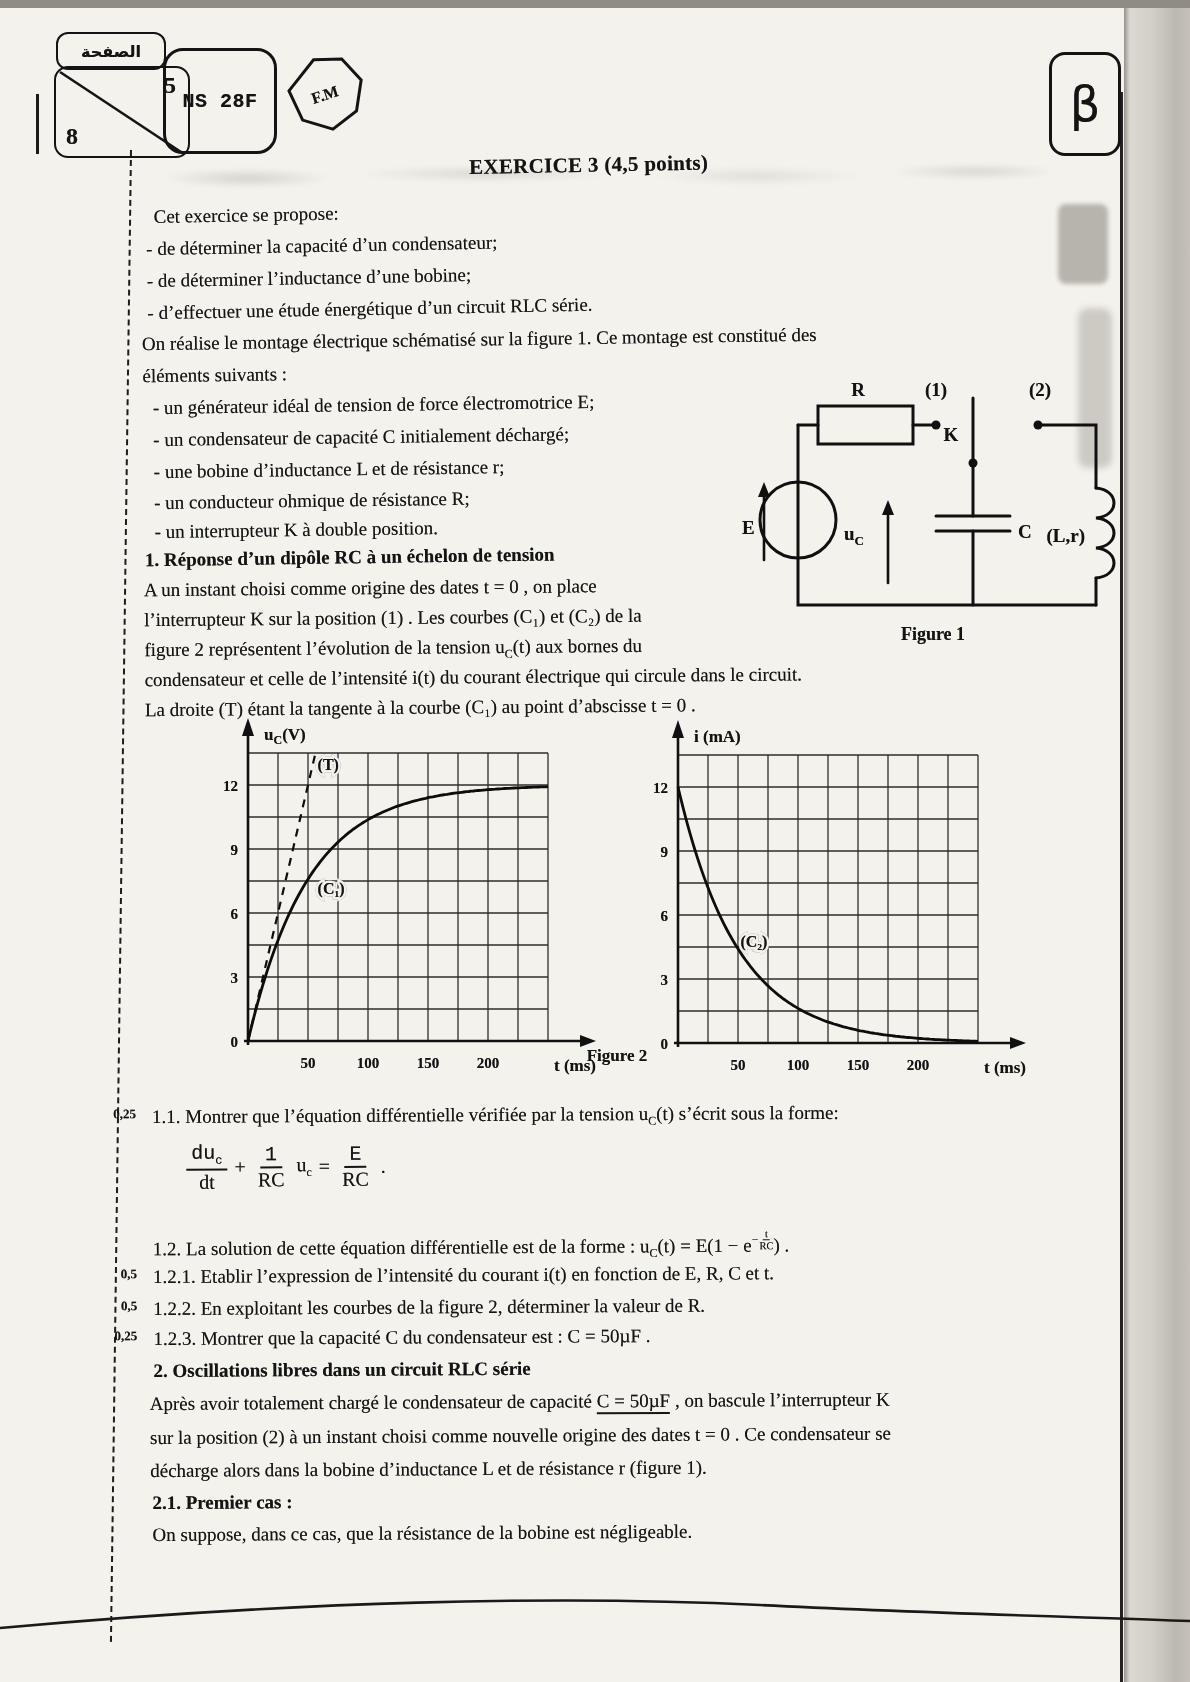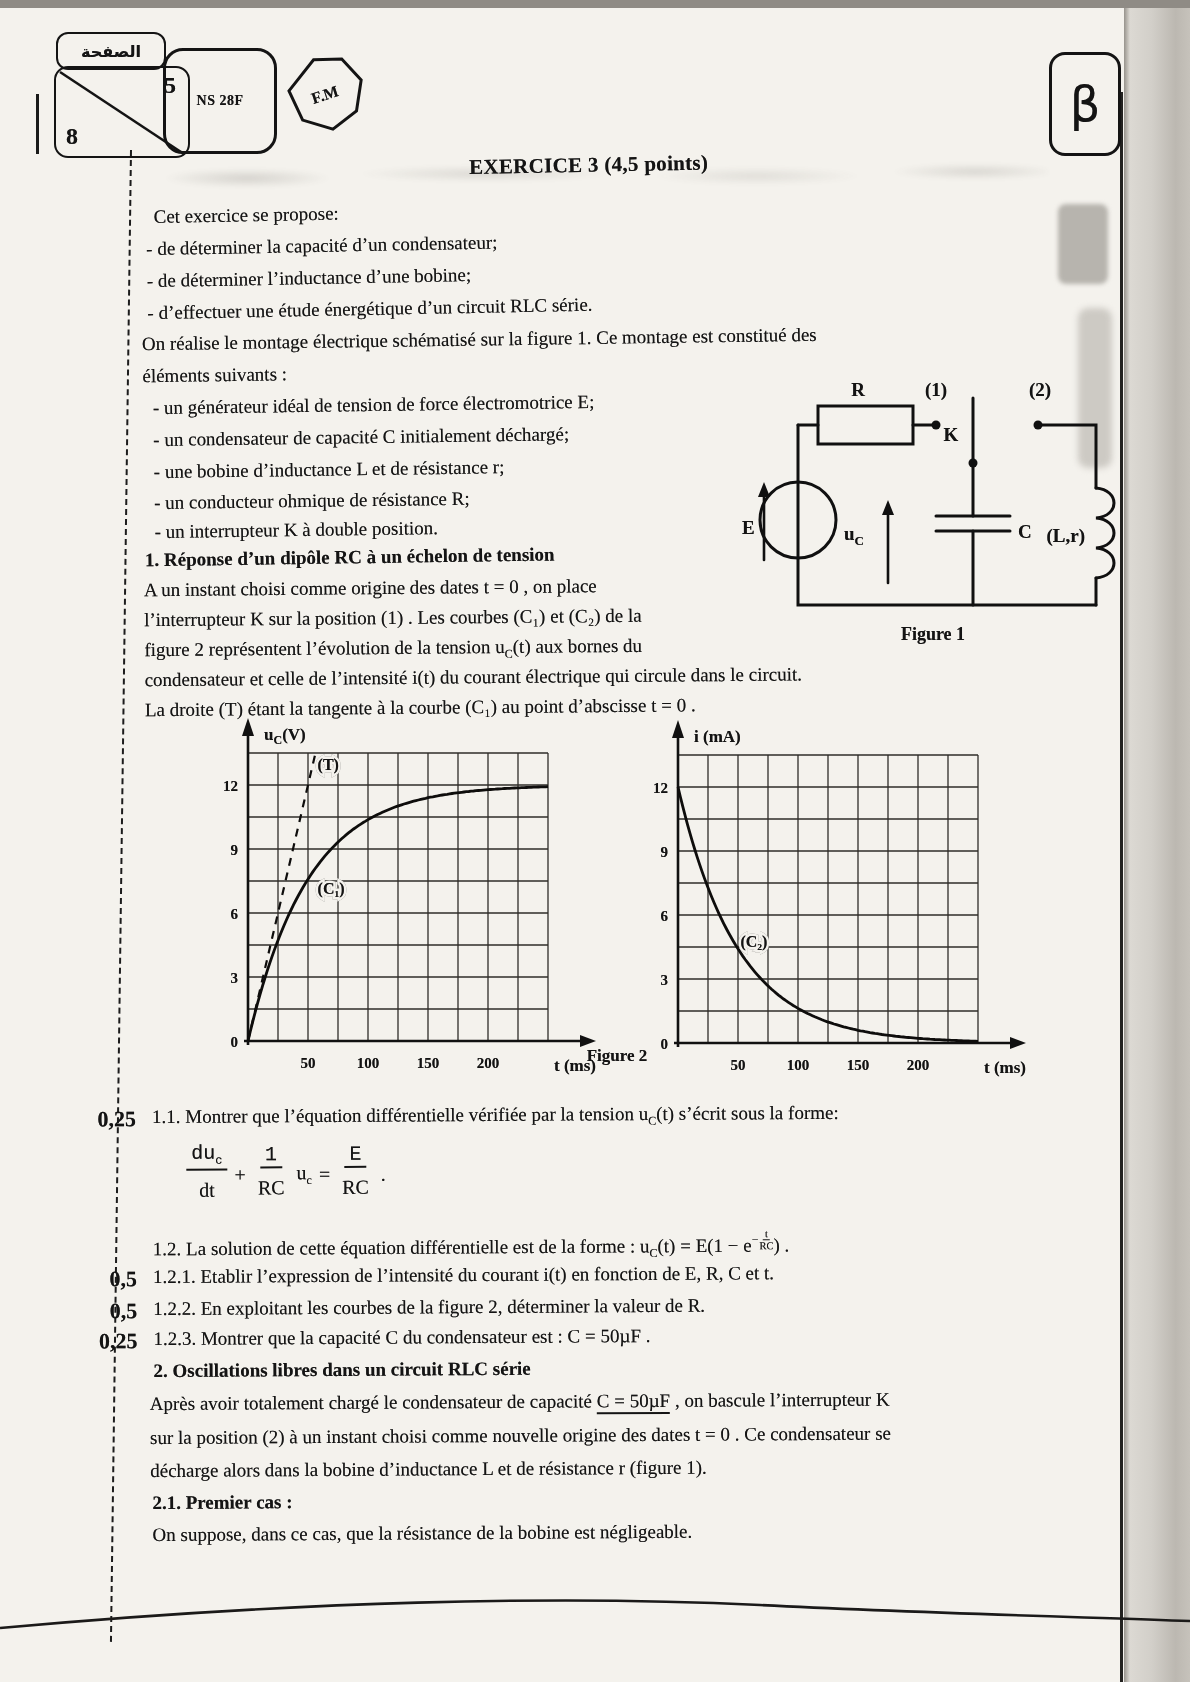--- a/index.html
+++ b/index.html
@@ -17,8 +17,8 @@
   .diagbox svg{position:absolute;left:0;top:0;}
   .diag5{position:absolute;right:12px;top:4px;font-weight:bold;font-size:24px;}
   .diag8{position:absolute;left:10px;bottom:6px;font-weight:bold;font-size:24px;}
-  .nsbox{display:flex;align-items:center;justify-content:center;font-family:Liberation Serif, serif;
-         font-weight:bold;font-size:14px;letter-spacing:.5px;border-radius:20px;border-width:3px;}
+  .nsbox{display:flex;align-items:center;justify-content:center;font-family:Liberation Mono, monospace;
+         font-weight:bold;font-size:20px;letter-spacing:.5px;border-radius:20px;border-width:3px;}
   .titlebox{border-radius:26px;}
   .artitle{position:absolute;left:70px;right:16px;top:12px;text-align:center;direction:rtl;
            font-family:"DejaVu Sans",sans-serif;font-weight:bold;font-size:19px;transform:rotate(-1deg);}

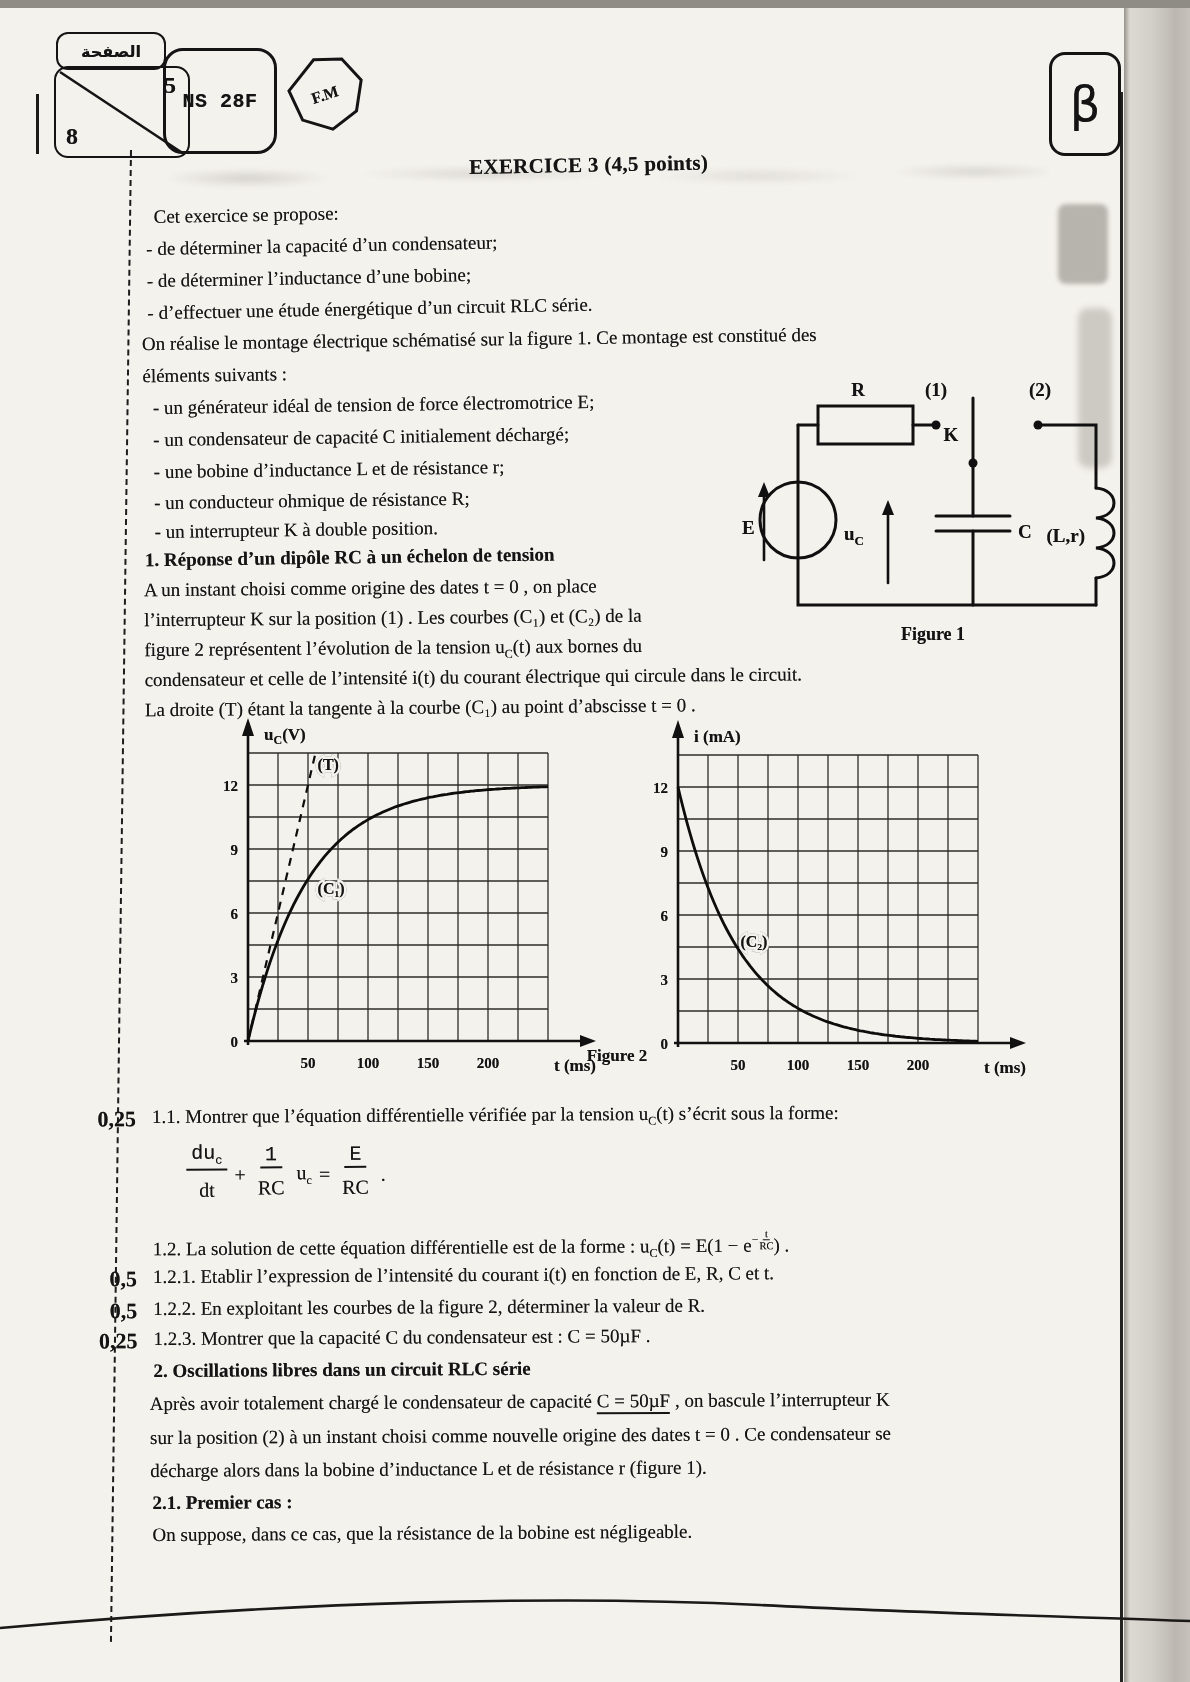--- a/index.html
+++ b/index.html
@@ -31,7 +31,7 @@
   .dashline{position:absolute;left:130px;top:142px;width:0;height:1492px;border-left:2.2px dashed #1c1c1c;
             transform:rotate(.77deg);transform-origin:top left;}
   .leftedge{position:absolute;left:36px;top:86px;width:2.6px;height:60px;background:#1a1a1a;}
-  .pts{position:absolute;width:78px;text-align:right;font-weight:bold;font-size:22px;}
+  .pts{position:absolute;width:78px;text-align:right;font-weight:bold;font-size:13px;}
   
   .equation{position:absolute;display:inline-flex;align-items:center;gap:7px;font-size:20px;}
   .frac{display:inline-flex;flex-direction:column;align-items:center;line-height:1.15;}

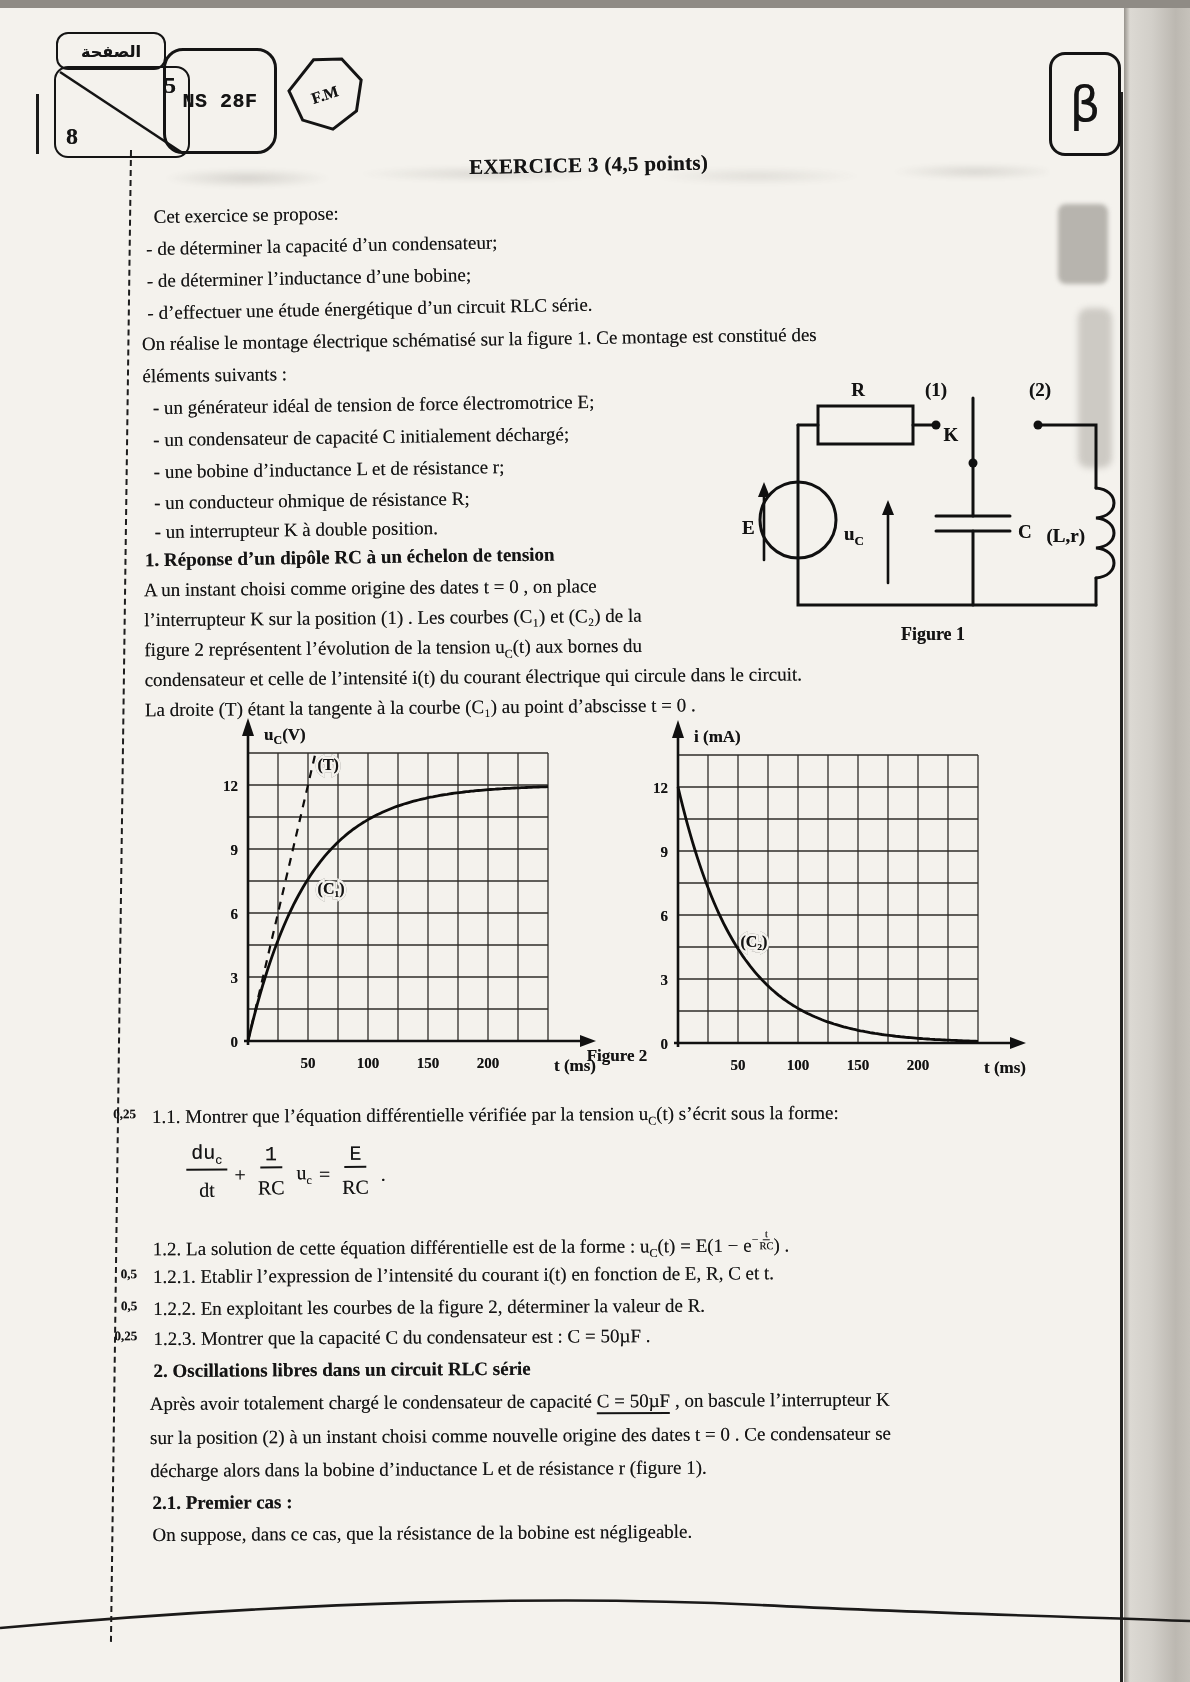--- a/index.html
+++ b/index.html
@@ -36,7 +36,7 @@
   .equation{position:absolute;display:inline-flex;align-items:center;gap:7px;font-size:20px;}
   .frac{display:inline-flex;flex-direction:column;align-items:center;line-height:1.15;}
   .frac .fn{padding:0 5px;border-bottom:2px solid #141414;font-family:Liberation Mono, monospace;}
-  .frac .fd{padding:8px 5px;}
+  .frac .fd{padding:0 5px;}
   sub{font-size:12px;}
   .esup{display:inline-flex;align-items:center;vertical-align:8px;font-size:12px;}
   .sfrac{display:inline-flex;flex-direction:column;align-items:center;font-size:10.5px;line-height:1.05;margin-left:1px;}

